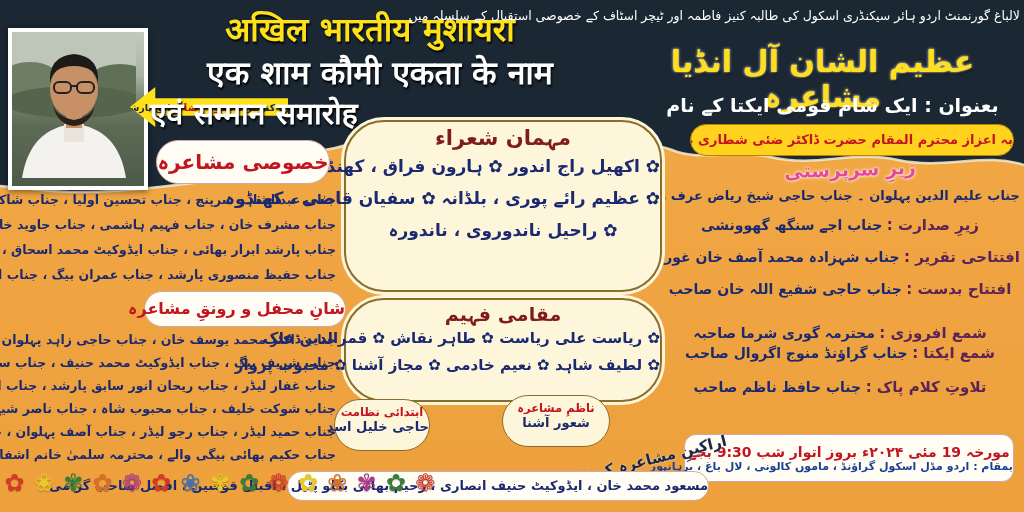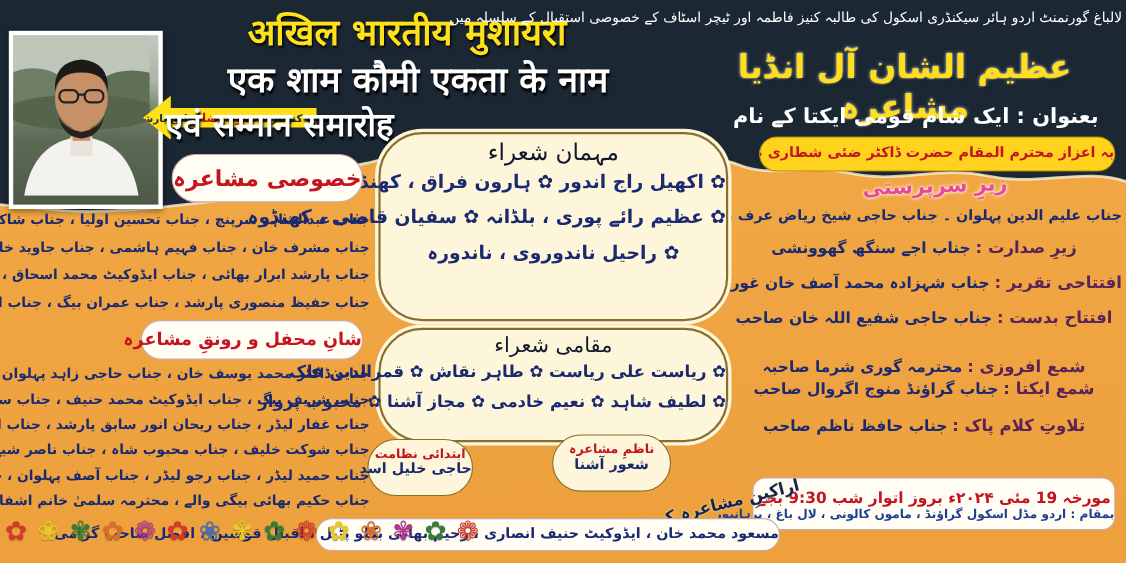--- a/index.html
+++ b/index.html
@@ -47,7 +47,7 @@
   .cloud{background:#fdf6da;border:2px solid #8a6d2b;box-shadow:0 0 0 3px #fdf6da;border-radius:40px;text-align:center;box-sizing:border-box;}
   .bubble1{left:344px;top:120px;width:318px;height:172px;padding-top:4px;}
   .bubble2{left:344px;top:298px;width:318px;height:104px;padding-top:3px;}
-  .cloud .title{color:#0f172a;font-weight:normal;font-size:21px;}
+  .cloud .title{color:#7f1d1d;font-weight:bold;font-size:21px;}
   .cloud .line{color:#1b2a70;font-weight:bold;font-size:17px;line-height:32px;white-space:nowrap;}
   .bubble2 .title{font-size:19px;}
   .bubble2 .line{font-size:15px;line-height:27px;}

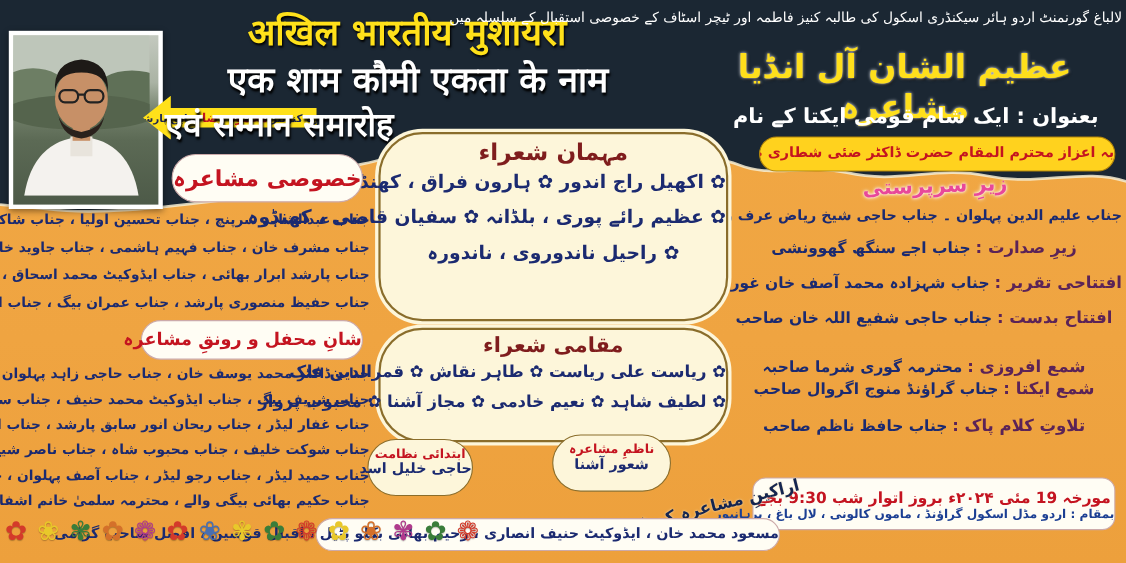--- a/index.html
+++ b/index.html
@@ -65,7 +65,7 @@
   .special-pill{left:156px;top:140px;width:172px;height:42px;background:#fffdf4;border-radius:22px;border:1px solid #caa;
     color:#c41420;font-weight:bold;font-size:20px;text-align:center;line-height:42px;}
   .lc-line{left:2px;width:334px;color:#1b2a70;font-weight:bold;font-size:12.5px;text-align:center;white-space:nowrap;}
-  .shan-pill{left:128px;top:291px;width:200px;height:34px;background:#fffdf4;border-radius:18px;border:1px solid #caa;
+  .shan-pill{left:144px;top:291px;width:200px;height:34px;background:#fffdf4;border-radius:18px;border:1px solid #caa;
     color:#c41420;font-weight:bold;font-size:16px;text-align:left;line-height:34px;white-space:nowrap;}
   
   .garland{left:0;top:458px;width:440px;height:50px;display:flex;align-items:center;justify-content:space-around;}

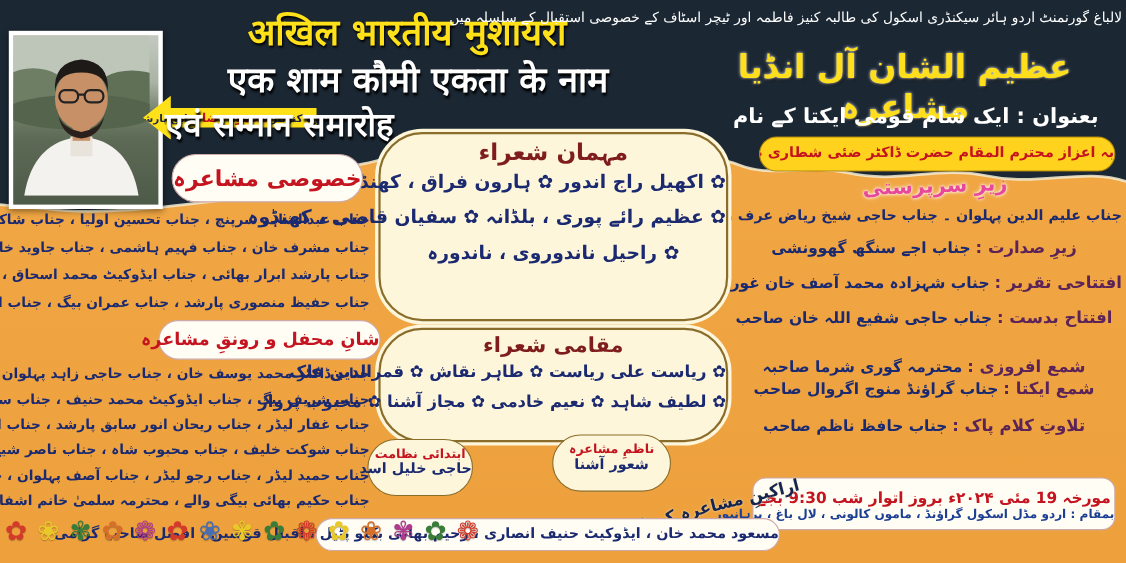--- a/index.html
+++ b/index.html
@@ -155,7 +155,7 @@
   </div>
 
   <div class="abs cloud bubble2">
-    <div class="title rtl">مقامی شعراء</div>
+    <div class="title rtl">مقامی فہیم</div>
     <div class="line rtl">✿ ریاست علی ریاست ✿ طاہر نقاش ✿ قمرالدین فلک</div>
     <div class="line rtl">✿ لطیف شاہد ✿ نعیم خادمی ✿ مجاز آشنا ✿ محبوب پرواز</div>
   </div>

